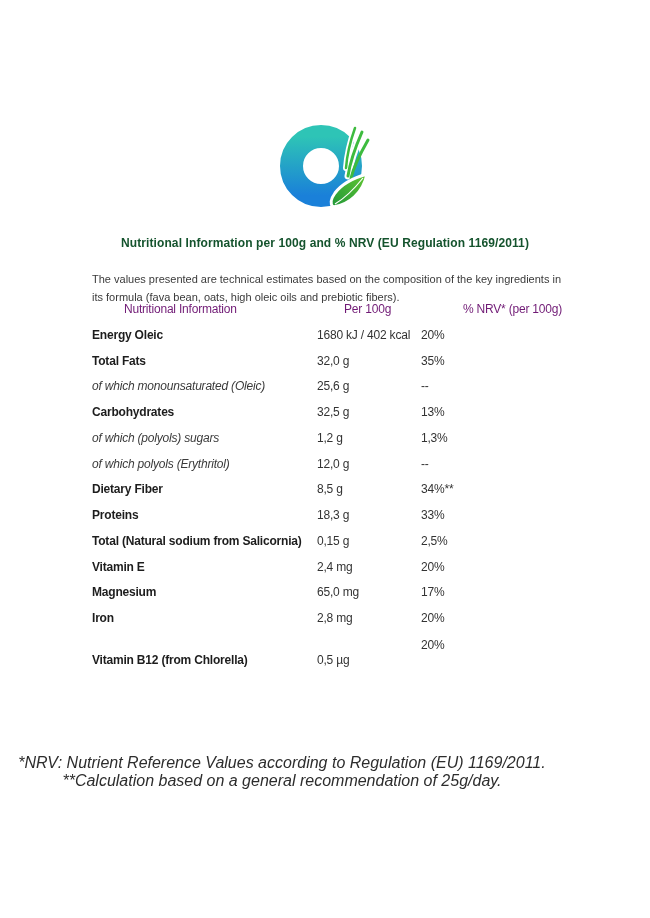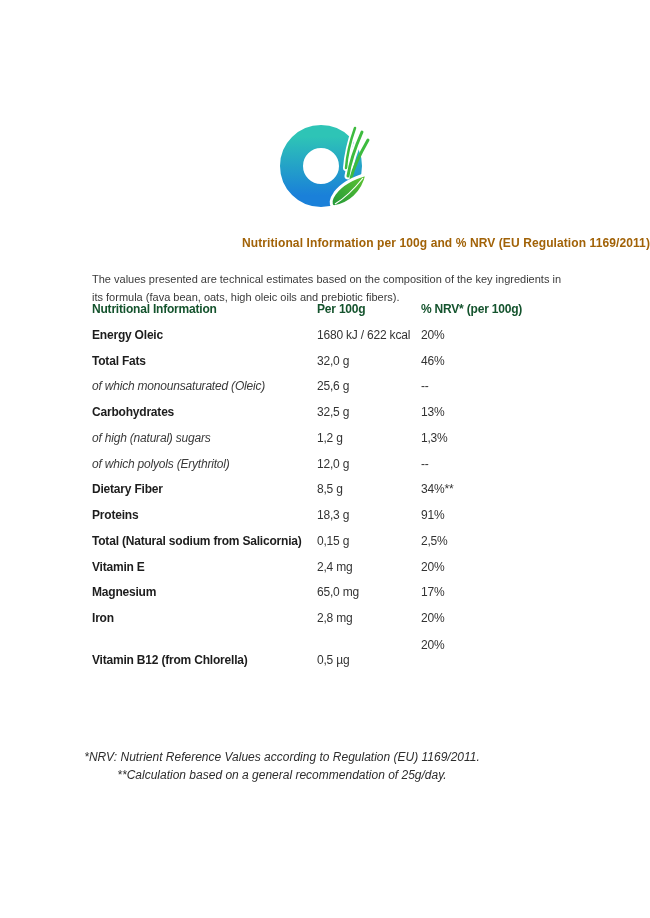--- a/index.html
+++ b/index.html
@@ -9,8 +9,8 @@
   }
   .logo{position:absolute;left:275px;top:116px;width:100px;height:100px;}
   .title{
-    position:absolute;left:0;top:236px;width:650px;text-align:right;
-    font-size:12px;font-weight:bold;color:#a16207;letter-spacing:.1px;
+    position:absolute;left:0;top:236px;width:650px;text-align:center;
+    font-size:12px;font-weight:bold;color:#14532d;letter-spacing:.1px;
   }
   .intro{
     position:absolute;left:92px;top:260px;width:472px;

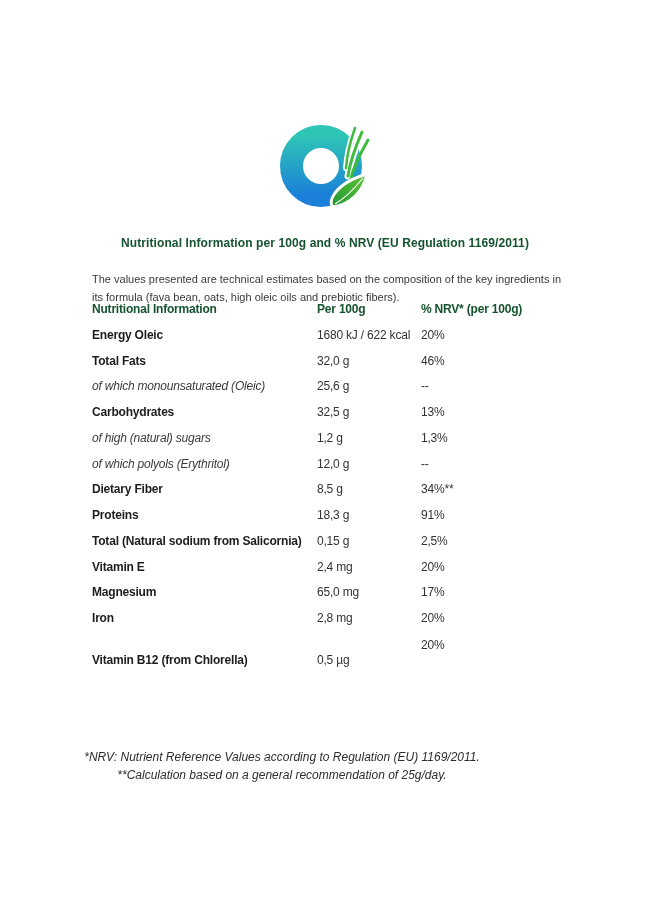--- a/index.html
+++ b/index.html
@@ -24,7 +24,7 @@
   .cell-label{width:225px;}
   .cell-per{width:104px;color:#333;}
   .cell-nrv{flex:1;color:#333;}
-  .header-row .cell{font-weight:bold;color:#14532d;}
+  .header-row .cell{font-weight:normal;color:#701a75;margin-left:32px;}
   .cell-label.bold{font-weight:bold;color:#1d1d1d;}
   .cell-label.italic{font-style:italic;color:#3a3a3a;}
   .nrv-raised{margin-top:16px;}

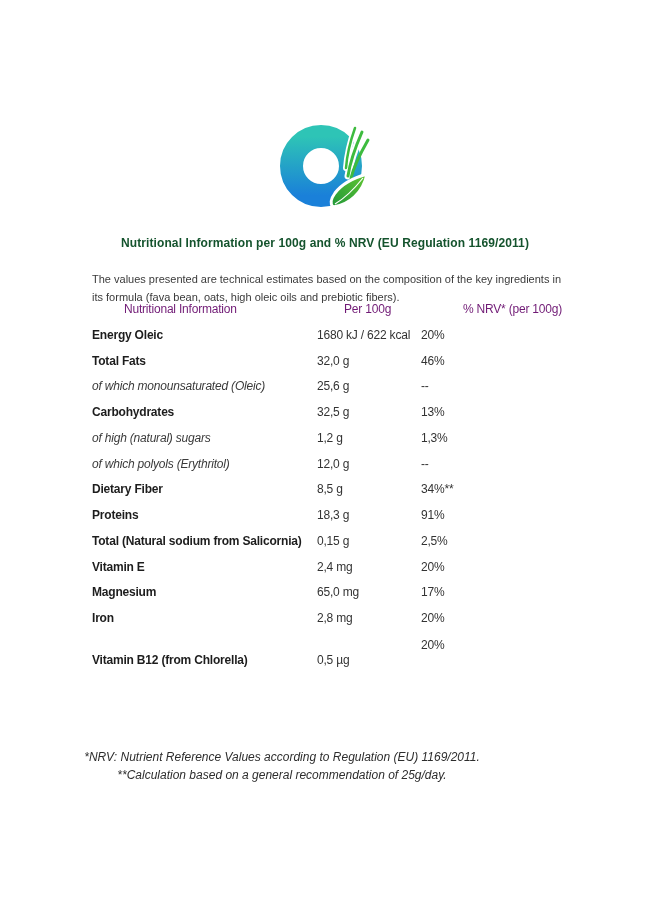--- a/index.html
+++ b/index.html
@@ -74,7 +74,7 @@
   <div>
       <div class="row">
     <span class="cell cell-label bold">Energy Oleic</span>
-    <span class="cell cell-per">1680 kJ / 622 kcal</span>
+    <span class="cell cell-per">1680 kJ / 402 kcal</span>
     <span class="cell cell-nrv">20%</span>
   </div>
       <div class="row">

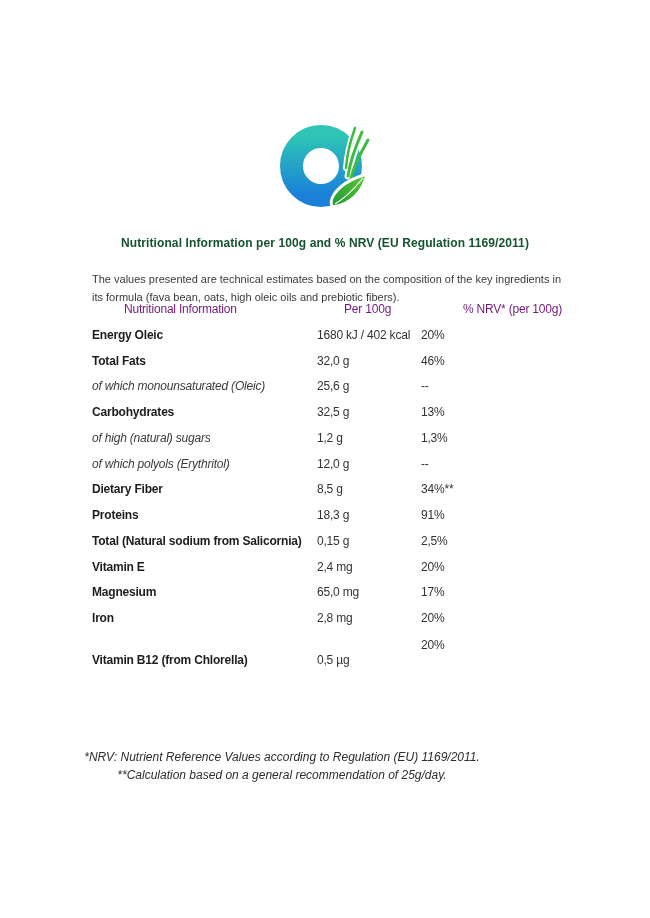--- a/index.html
+++ b/index.html
@@ -80,7 +80,7 @@
       <div class="row">
     <span class="cell cell-label bold">Total Fats</span>
     <span class="cell cell-per">32,0 g</span>
-    <span class="cell cell-nrv">46%</span>
+    <span class="cell cell-nrv">35%</span>
   </div>
       <div class="row">
     <span class="cell cell-label italic">of which monounsaturated (Oleic)</span>

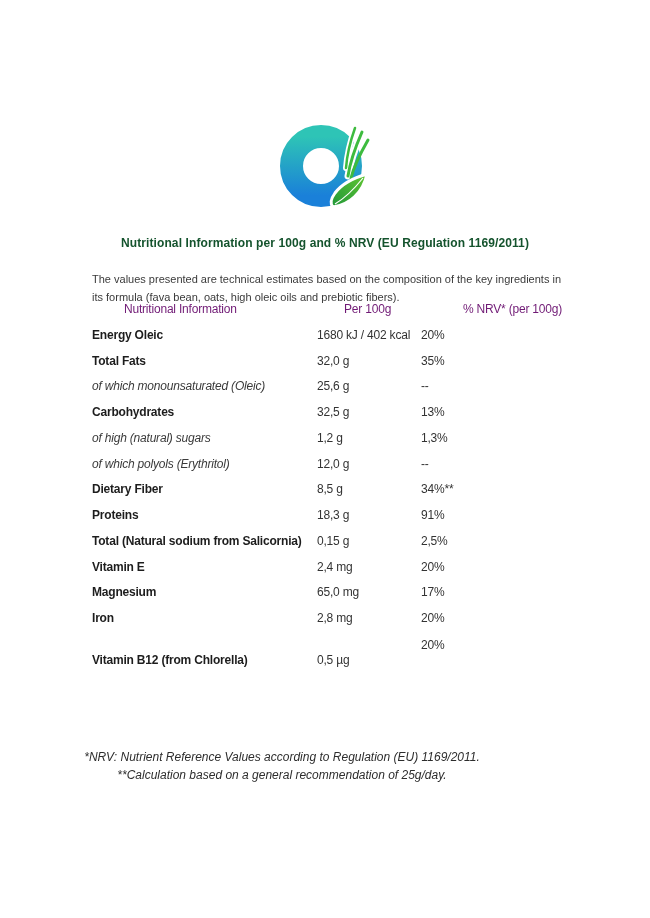--- a/index.html
+++ b/index.html
@@ -93,7 +93,7 @@
     <span class="cell cell-nrv">13%</span>
   </div>
       <div class="row">
-    <span class="cell cell-label italic">of high (natural) sugars</span>
+    <span class="cell cell-label italic">of which (polyols) sugars</span>
     <span class="cell cell-per">1,2 g</span>
     <span class="cell cell-nrv">1,3%</span>
   </div>

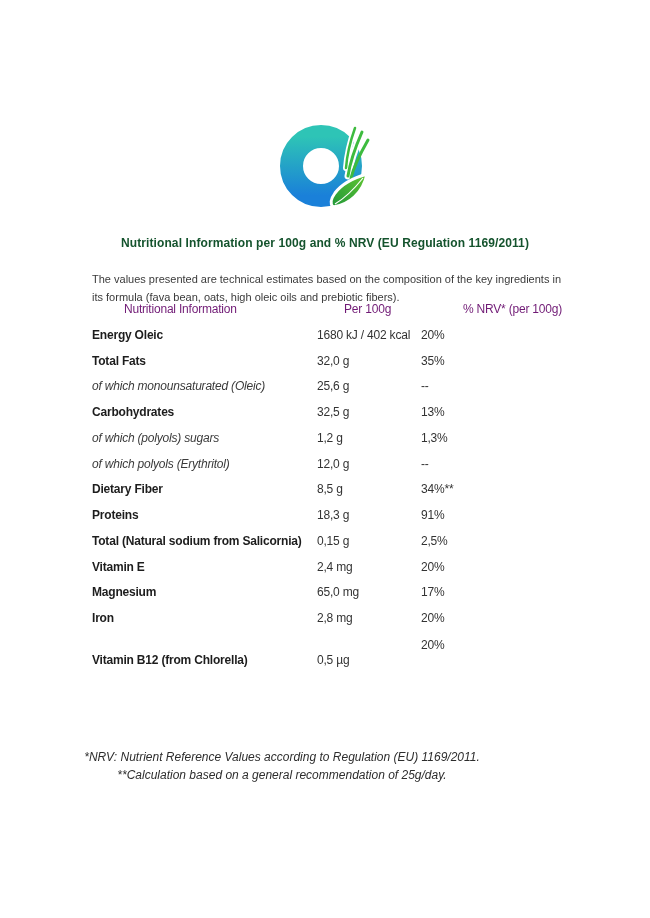--- a/index.html
+++ b/index.html
@@ -110,7 +110,7 @@
       <div class="row">
     <span class="cell cell-label bold">Proteins</span>
     <span class="cell cell-per">18,3 g</span>
-    <span class="cell cell-nrv">91%</span>
+    <span class="cell cell-nrv">33%</span>
   </div>
       <div class="row">
     <span class="cell cell-label bold">Total (Natural sodium from Salicornia)</span>

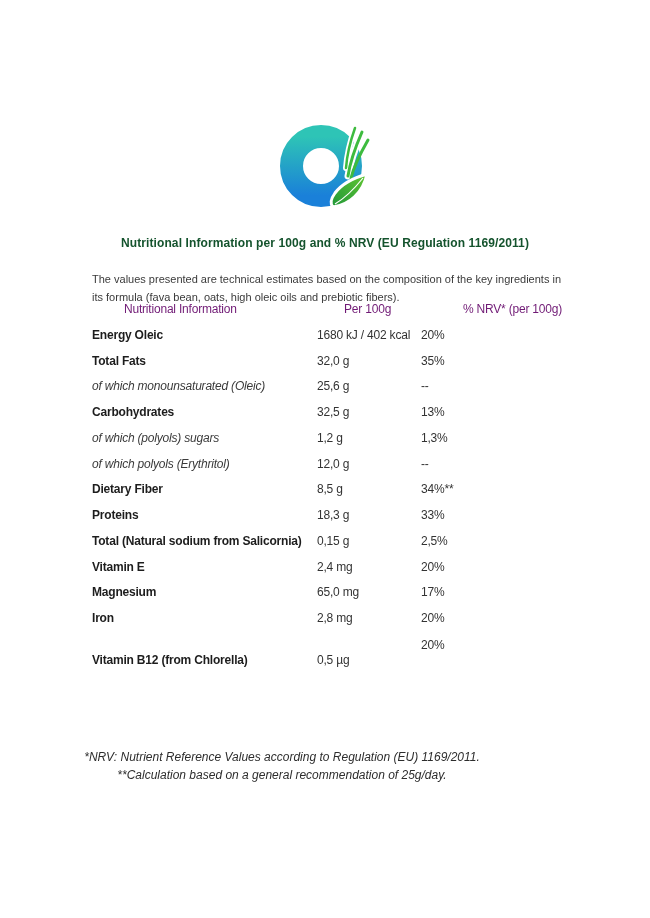--- a/index.html
+++ b/index.html
@@ -31,7 +31,7 @@
   .nrv-raised .cell-nrv{position:relative;top:-15px;}
   .footnote{
     position:absolute;left:0;width:564px;text-align:center;
-    font-size:12px;font-style:italic;color:#2d2d2d;
+    font-size:16px;font-style:italic;color:#2d2d2d;
   }
   .fn1{top:738px;} .fn2{top:756px;}
 </style>

